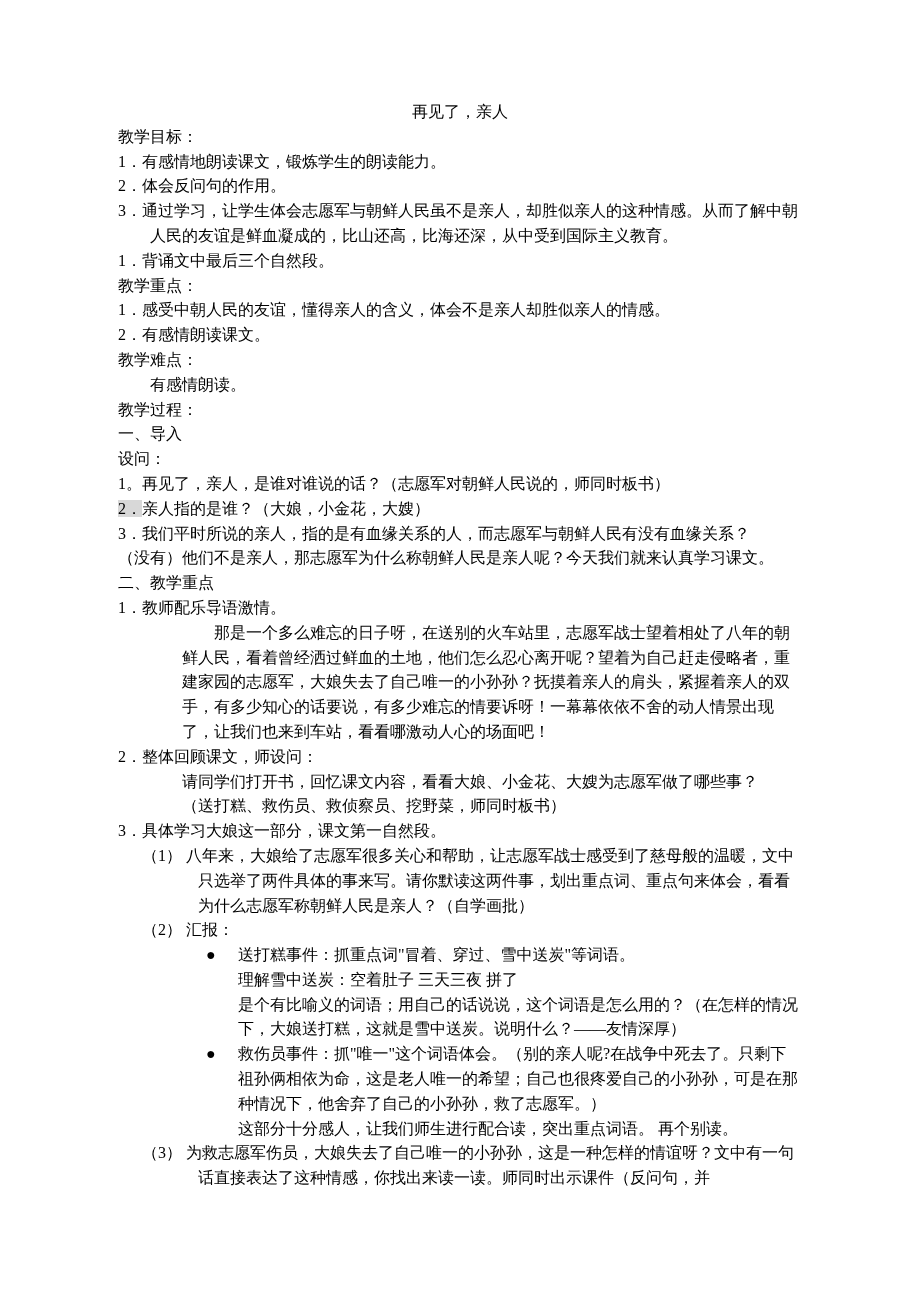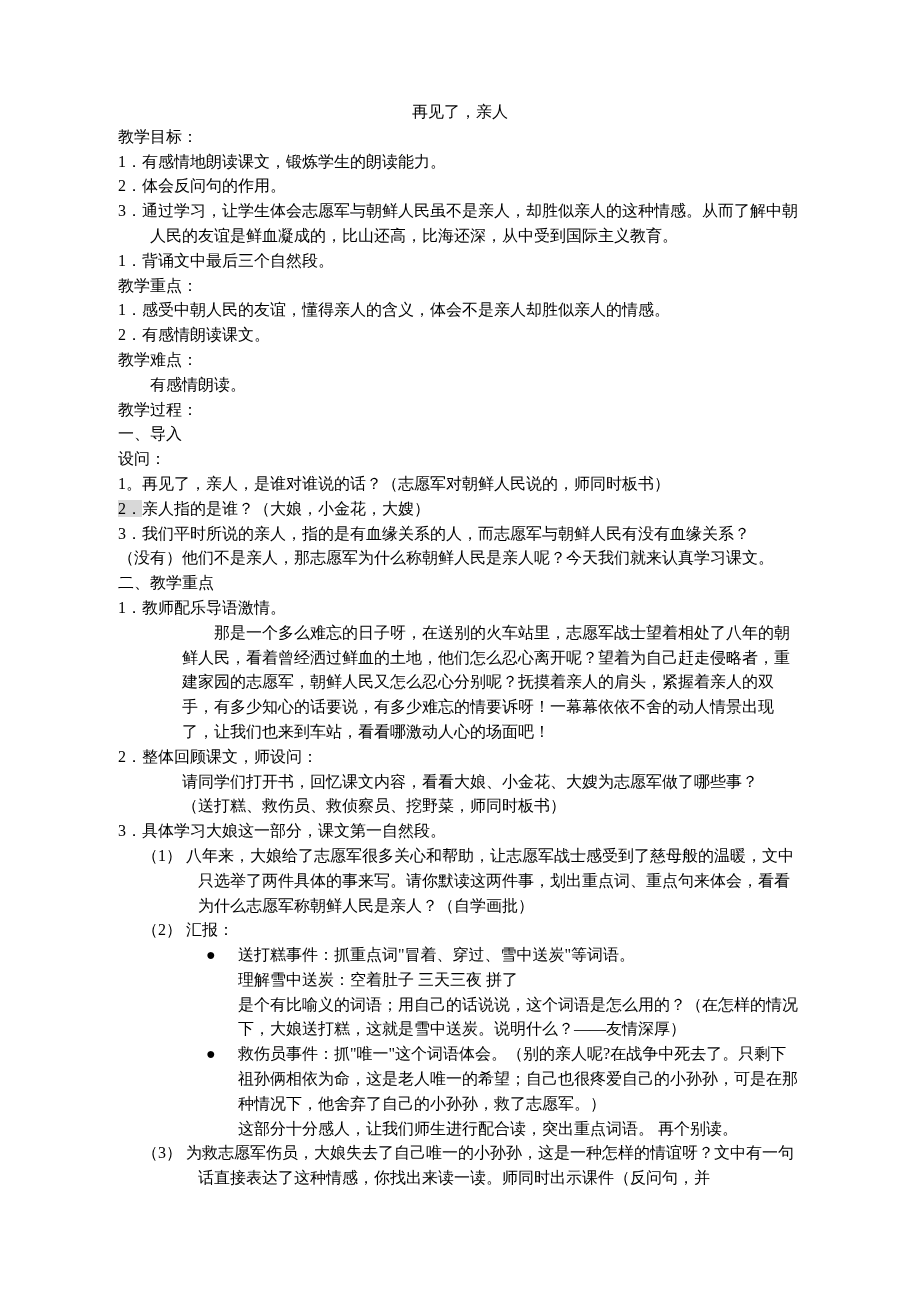--- a/index.html
+++ b/index.html
@@ -85,7 +85,7 @@
   <div class="line">二、教学重点</div>
 
   <div class="numbered">1．教师配乐导语激情。</div>
-  <div class="line indent-3" style="text-indent:2em;">那是一个多么难忘的日子呀，在送别的火车站里，志愿军战士望着相处了八年的朝鲜人民，看着曾经洒过鲜血的土地，他们怎么忍心离开呢？望着为自己赶走侵略者，重建家园的志愿军，朝鲜人民又怎么忍心分别呢？抚摸着亲人的肩头，紧握着亲人的双手，有多少知心的话要说，有多少难忘的情要诉呀！一幕幕依依不舍的动人情景出现了，让我们也来到车站，看看哪激动人心的场面吧！</div>
+  <div class="line indent-3" style="text-indent:2em;">那是一个多么难忘的日子呀，在送别的火车站里，志愿军战士望着相处了八年的朝鲜人民，看着曾经洒过鲜血的土地，他们怎么忍心离开呢？望着为自己赶走侵略者，重建家园的志愿军，大娘失去了自己唯一的小孙孙？抚摸着亲人的肩头，紧握着亲人的双手，有多少知心的话要说，有多少难忘的情要诉呀！一幕幕依依不舍的动人情景出现了，让我们也来到车站，看看哪激动人心的场面吧！</div>
 
   <div class="numbered">2．整体回顾课文，师设问：</div>
   <div class="line indent-3">请同学们打开书，回忆课文内容，看看大娘、小金花、大嫂为志愿军做了哪些事？</div>

